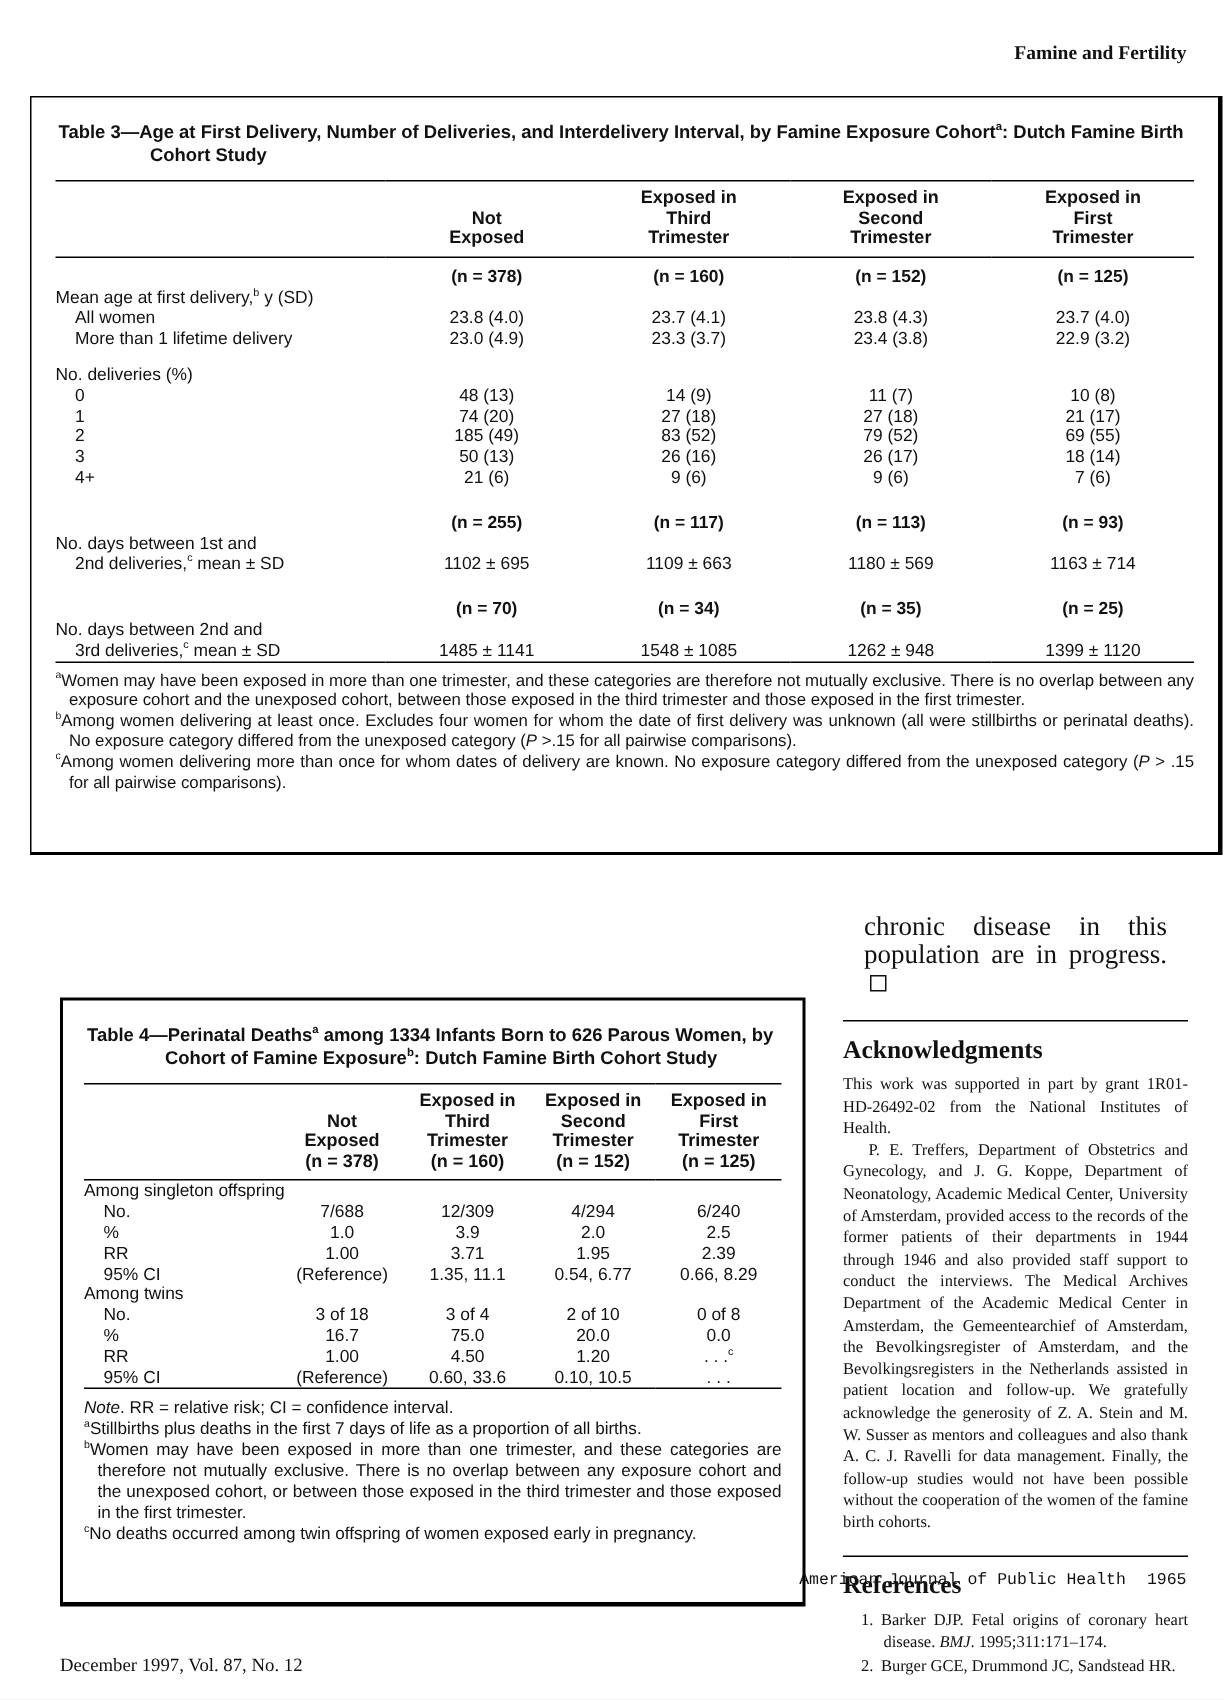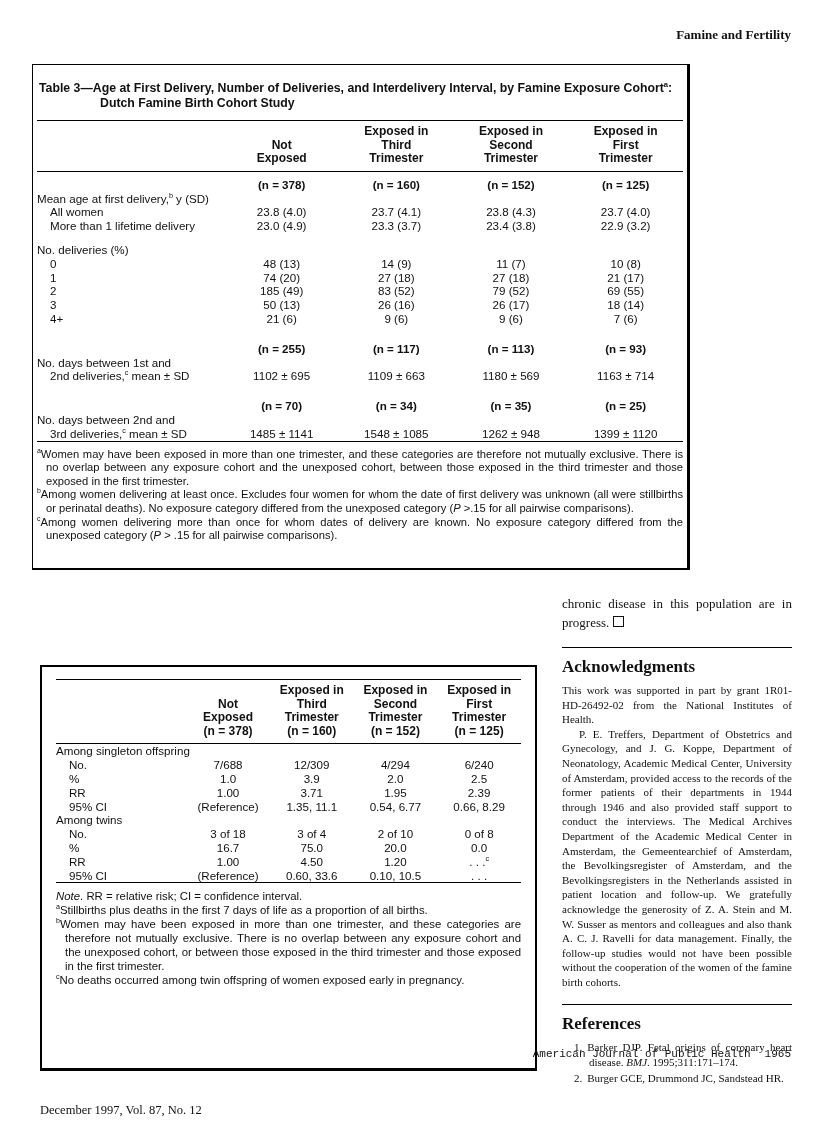--- a/index.html
+++ b/index.html
@@ -15,8 +15,8 @@
 
   
   .tbox{position:absolute;background:#fff;border:1.6px solid #000;overflow:hidden;box-sizing:border-box;}
-  #table3-box{left:32px;top:64px;width:658px;height:506px;border-right-width:3px;border-bottom-width:2.5px;
-              padding:12px 4px;}
+  #table3-box{left:20px;top:64px;width:795px;height:506px;border-right-width:3px;border-bottom-width:2.5px;
+              padding:12px 16px;}
   #table4-box{left:40px;top:665px;width:497px;height:406px;border-width:2px;border-right-width:2.5px;
               border-bottom-width:3px;padding:12px 14px;}
 

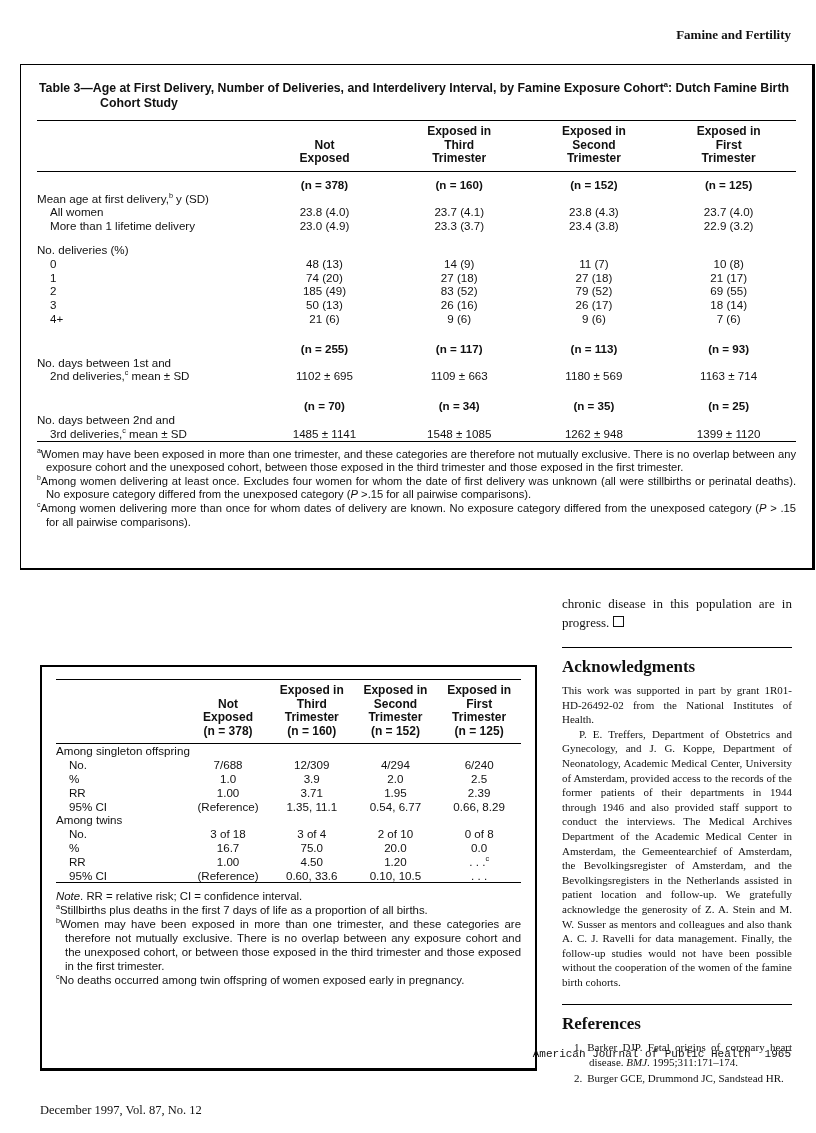--- a/index.html
+++ b/index.html
@@ -46,7 +46,7 @@
 
   
   .right-col{position:absolute;left:562px;top:594px;width:230px;font-family:"Liberation Serif",serif;}
-  .lead{font-size:13px;line-height:19px;text-align:justify;margin:0;}
+  .lead{font-size:18px;line-height:19px;text-align:justify;margin:14px;}
   .box-glyph{display:inline-block;width:9px;height:9px;border:1.2px solid #111;margin-left:4px;}
   .rule{border-top:1.6px solid #000;margin-top:15px;}
   h2.sec{font-size:17px;line-height:20px;font-weight:bold;margin:9px 0 6px;}

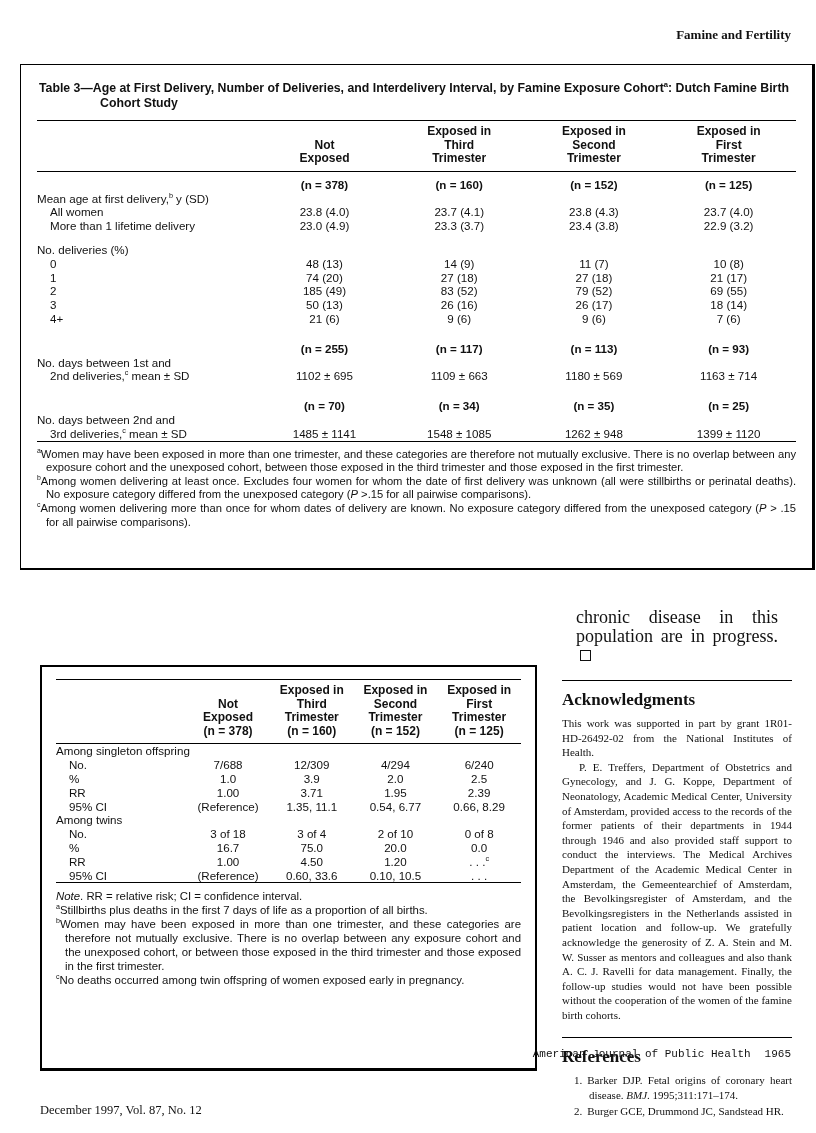--- a/index.html
+++ b/index.html
@@ -193,6 +193,7 @@
   </div>
 
   <div class="tbox" id="table4-box">
+    <div class="tbl-title">Table 4—Perinatal Deaths<sup>a</sup> among 1334 Infants Born to 626 Parous Women, by Cohort of Famine Exposure<sup>b</sup>: Dutch Famine Birth Cohort Study</div>
     <div id="t4-mount">
         <table class="dtable">
           <colgroup>

